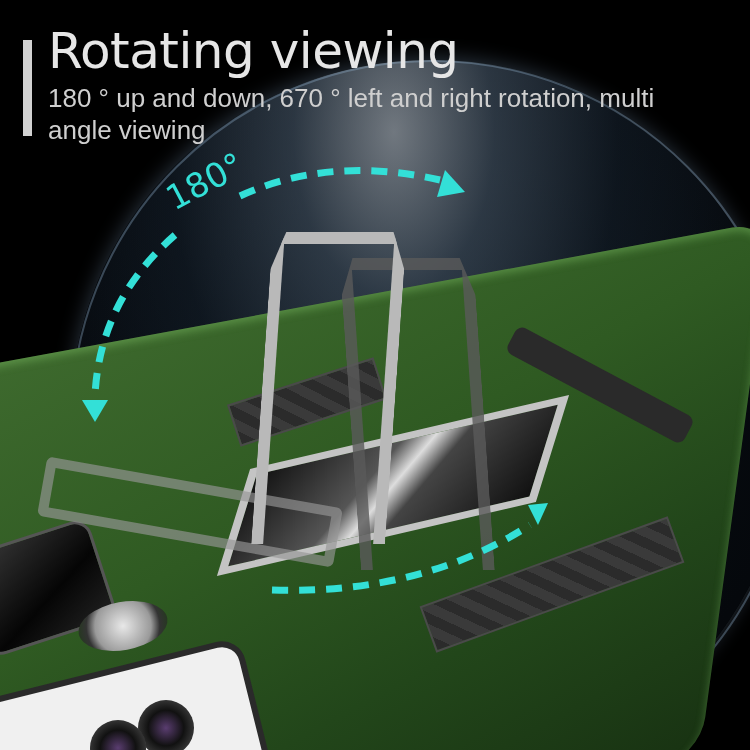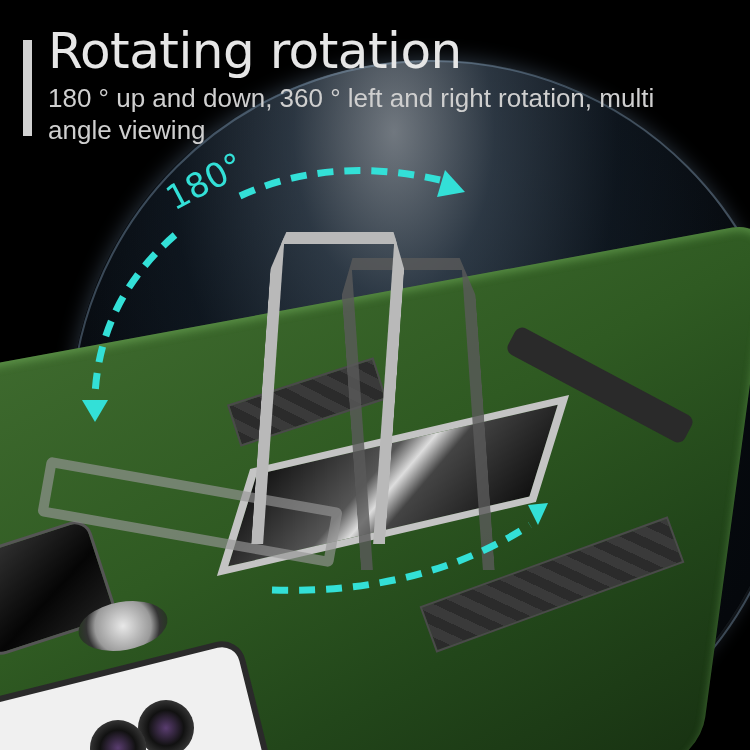--- a/index.html
+++ b/index.html
@@ -116,7 +116,7 @@
   <div class="deg deg180">180°</div>
 
   <div class="title-bar"></div>
-  <div class="title">Rotating rotation</div>
+  <div class="title">Rotating viewing</div>
   <div class="subtitle">180 ° up and down, 360 ° left and right rotation, multi angle viewing</div>
 </div>
 

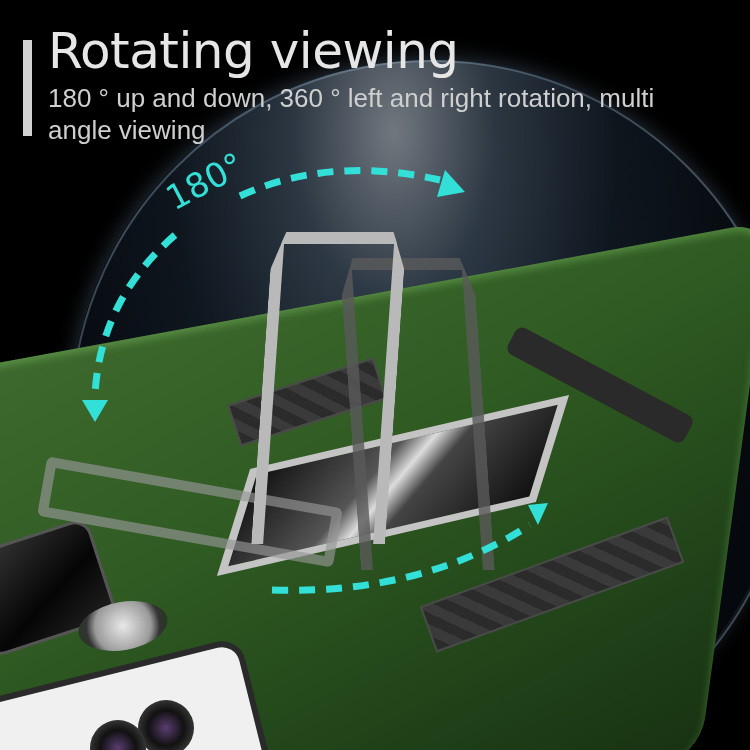--- a/index.html
+++ b/index.html
@@ -117,7 +117,7 @@
 
   <div class="title-bar"></div>
   <div class="title">Rotating viewing</div>
-  <div class="subtitle">180 ° up and down, 360 ° left and right rotation, multi angle viewing</div>
+  <div class="subtitle">180 ° up and down, 670 ° left and right rotation, multi angle viewing</div>
 </div>
 
 </body></html>

